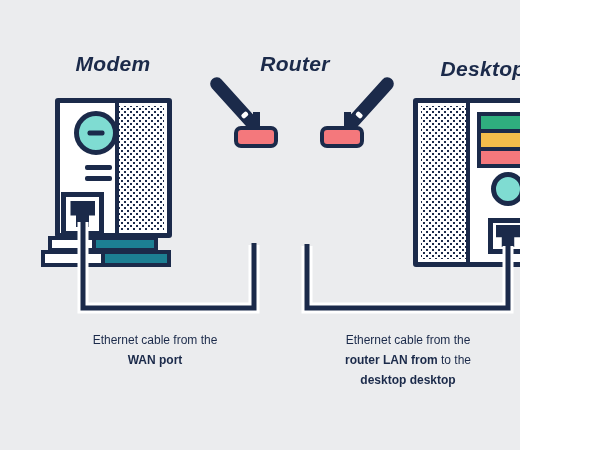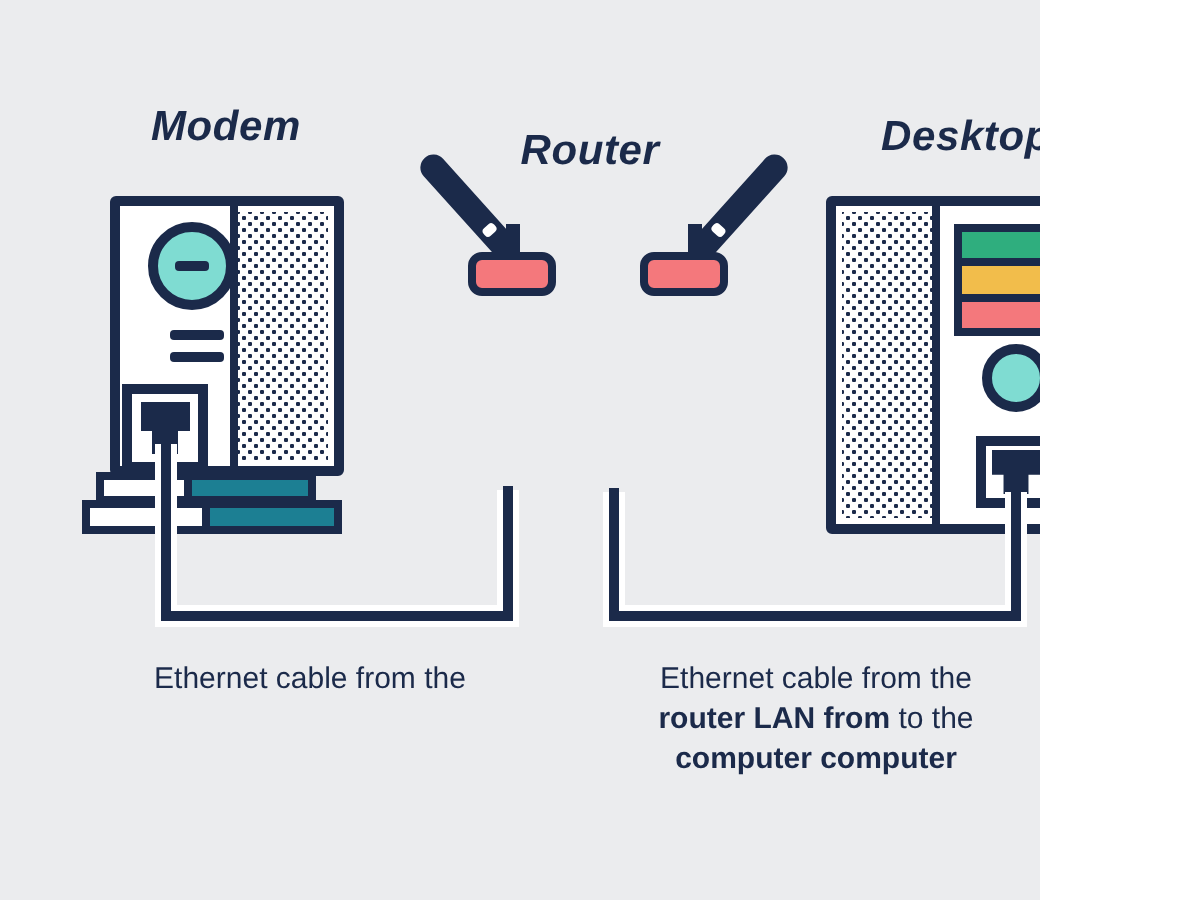--- a/index.html
+++ b/index.html
@@ -77,7 +77,7 @@
     <div class="teal-seg" style="width:62px;"></div>
   </div>
 
-  <div class="device-title" style="left:235px;top:64px;width:120px;">Router</div>
+  <div class="device-title" style="left:235px;top:52px;width:120px;">Router</div>
 
   <div class="antenna" style="left:250px;top:62px;height:66px;transform-origin:50% 100%;transform:rotate(-42deg);">
       <div class="shine"></div>

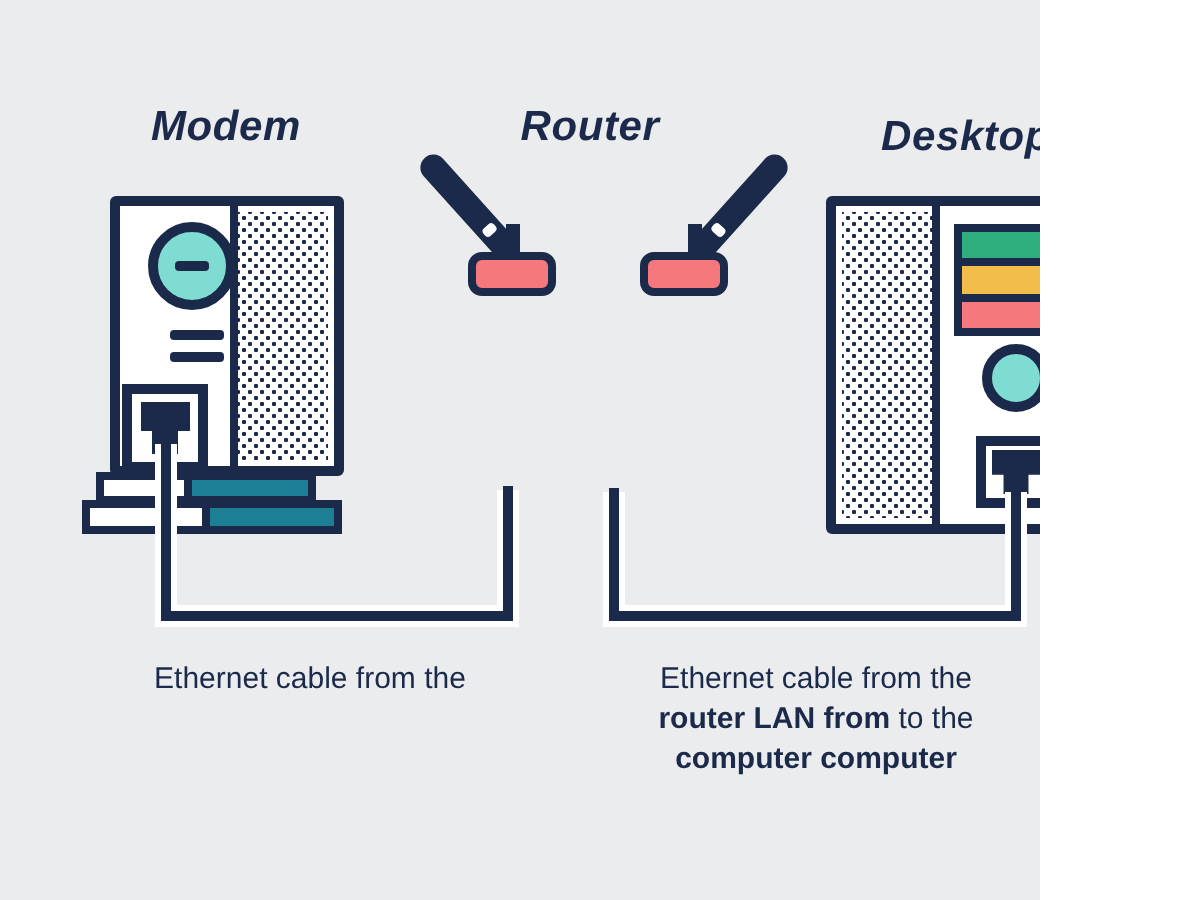--- a/index.html
+++ b/index.html
@@ -47,7 +47,7 @@
 
   .cables{position:absolute;left:0;top:0;pointer-events:none;}
 
-  .caption{position:absolute;width:250px;text-align:center;font-size:15px;line-height:20px;color:var(--navy);}
+  .caption{position:absolute;width:250px;text-align:center;font-size:12px;line-height:20px;color:var(--navy);}
   .caption b{font-weight:bold;}
 </style>
 </head>

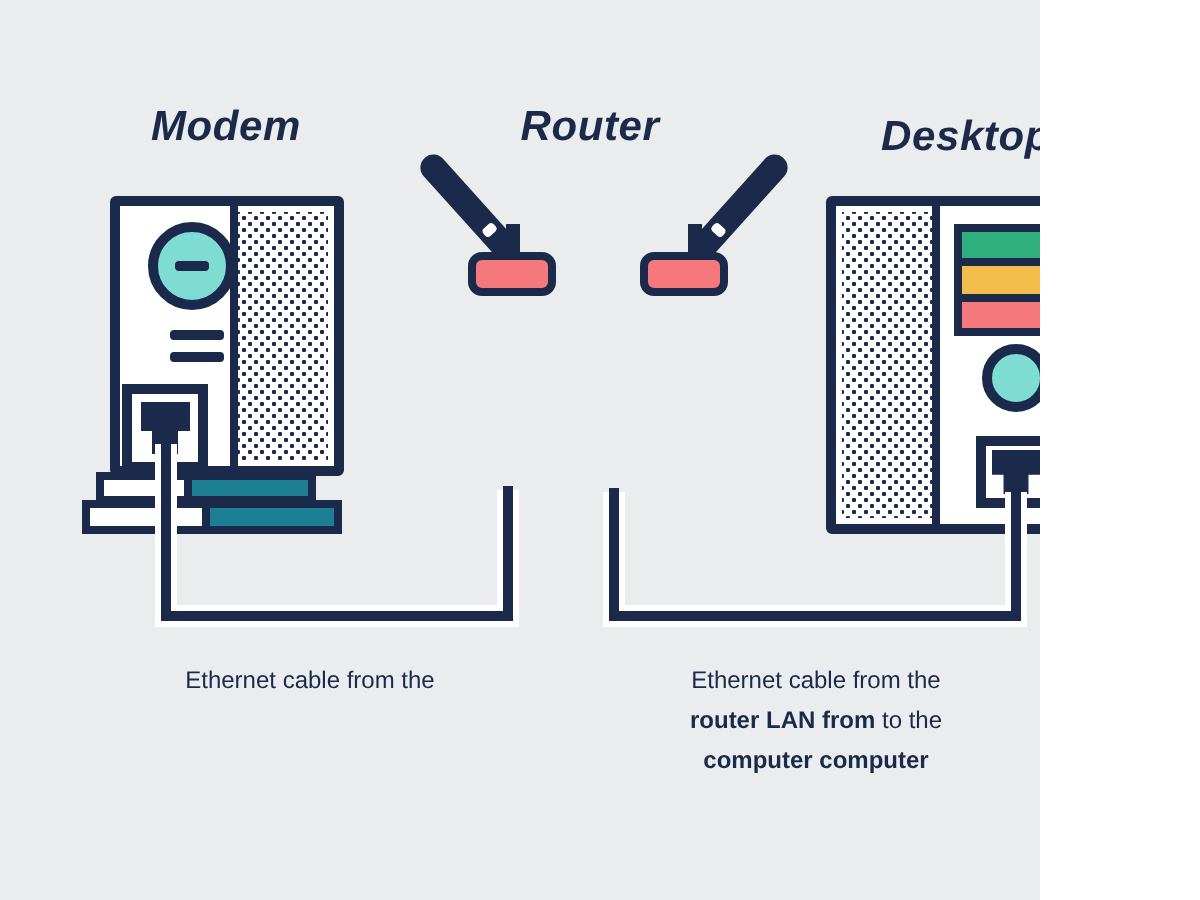--- a/index.html
+++ b/index.html
@@ -120,6 +120,7 @@
 
   <div class="caption" style="left:30px;top:330px;">
       <div><span>Ethernet cable from the</span></div>
+      <div><b>WAN port</b></div>
     </div>
   <div class="caption" style="left:283px;top:330px;">
       <div><span>Ethernet cable from the</span></div>

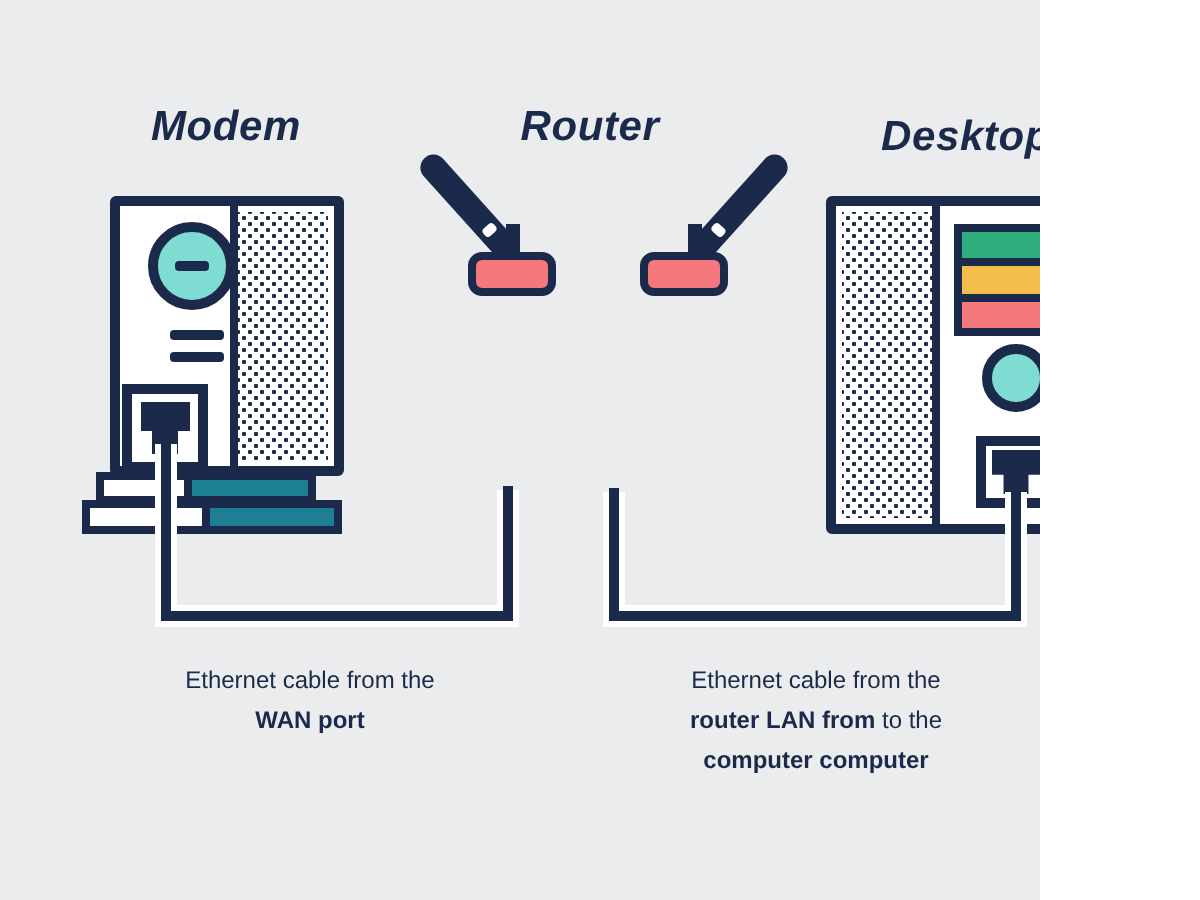--- a/index.html
+++ b/index.html
@@ -125,7 +125,7 @@
   <div class="caption" style="left:283px;top:330px;">
       <div><span>Ethernet cable from the</span></div>
       <div><b>router LAN from</b><span> to the</span></div>
-      <div><b>computer computer</b></div>
+      <div><b>desktop desktop</b></div>
     </div>
 
 </div>

